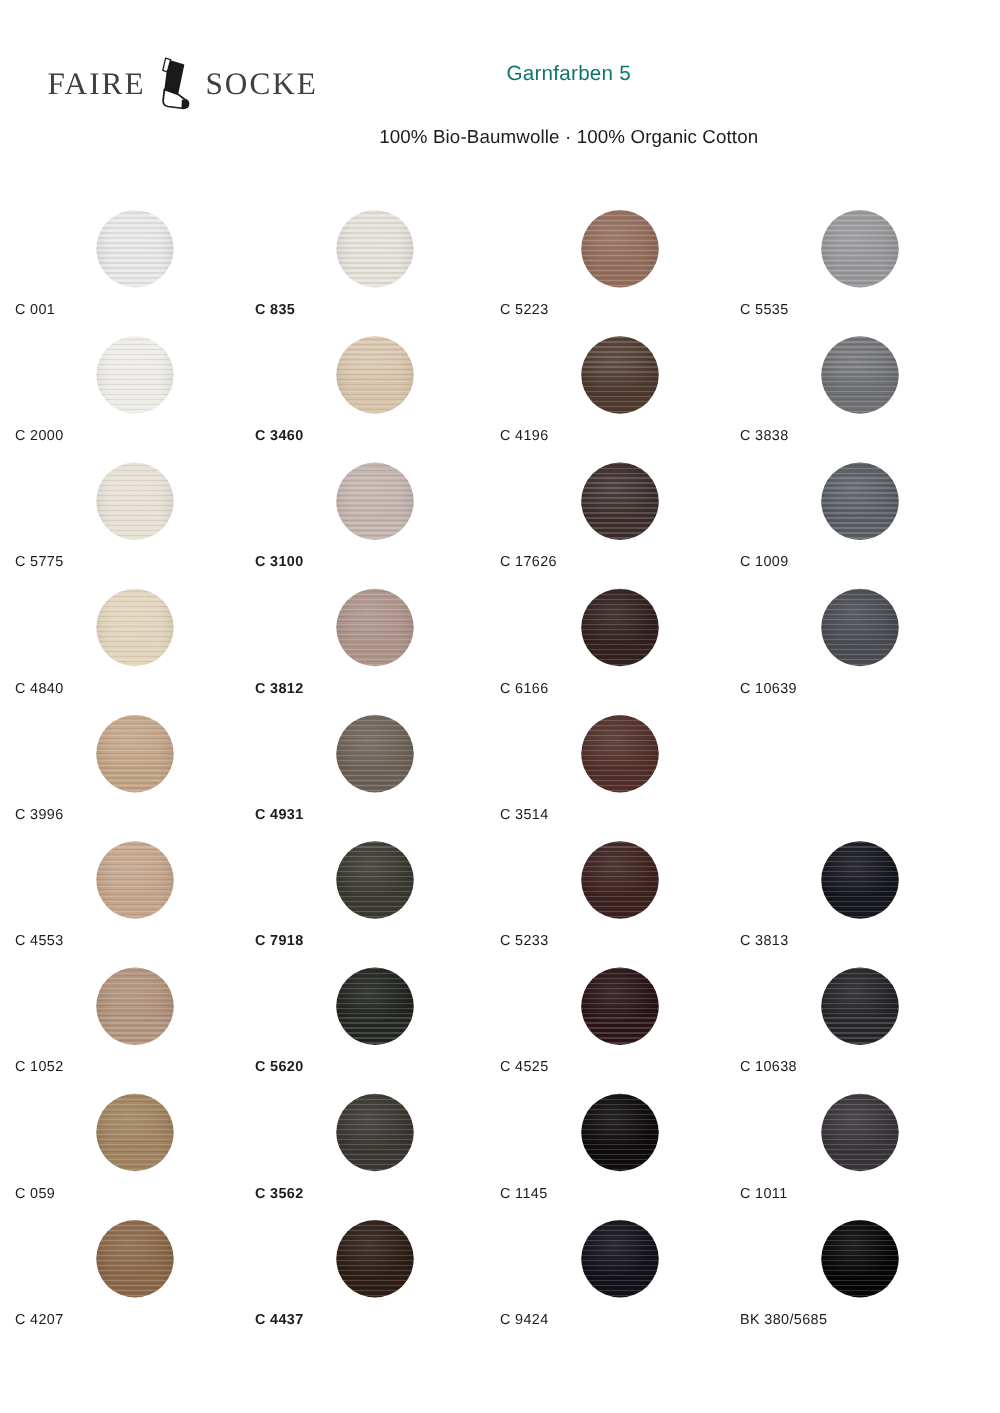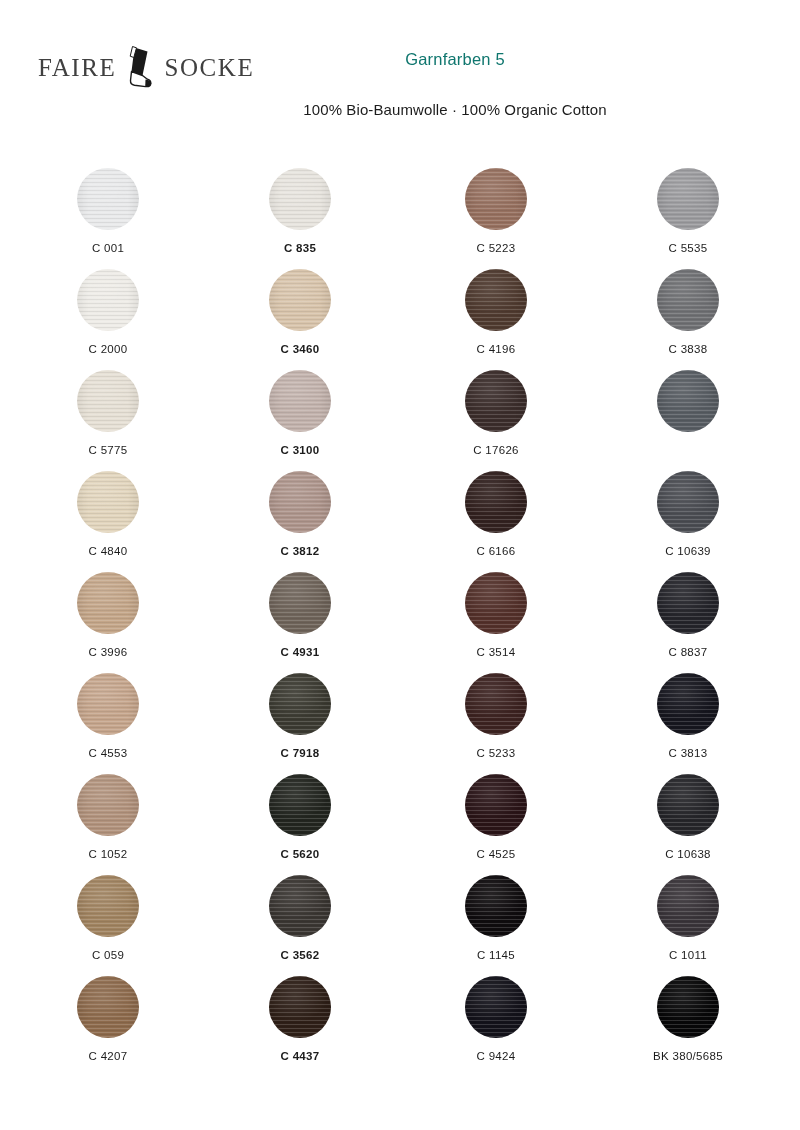--- a/index.html
+++ b/index.html
@@ -147,7 +147,6 @@
   }
   .swatch-label {
     width: 192px;
-    text-align: center;
     font-size: 11.5px;
     color: #1c1c1c;
     letter-spacing: 0.3px;

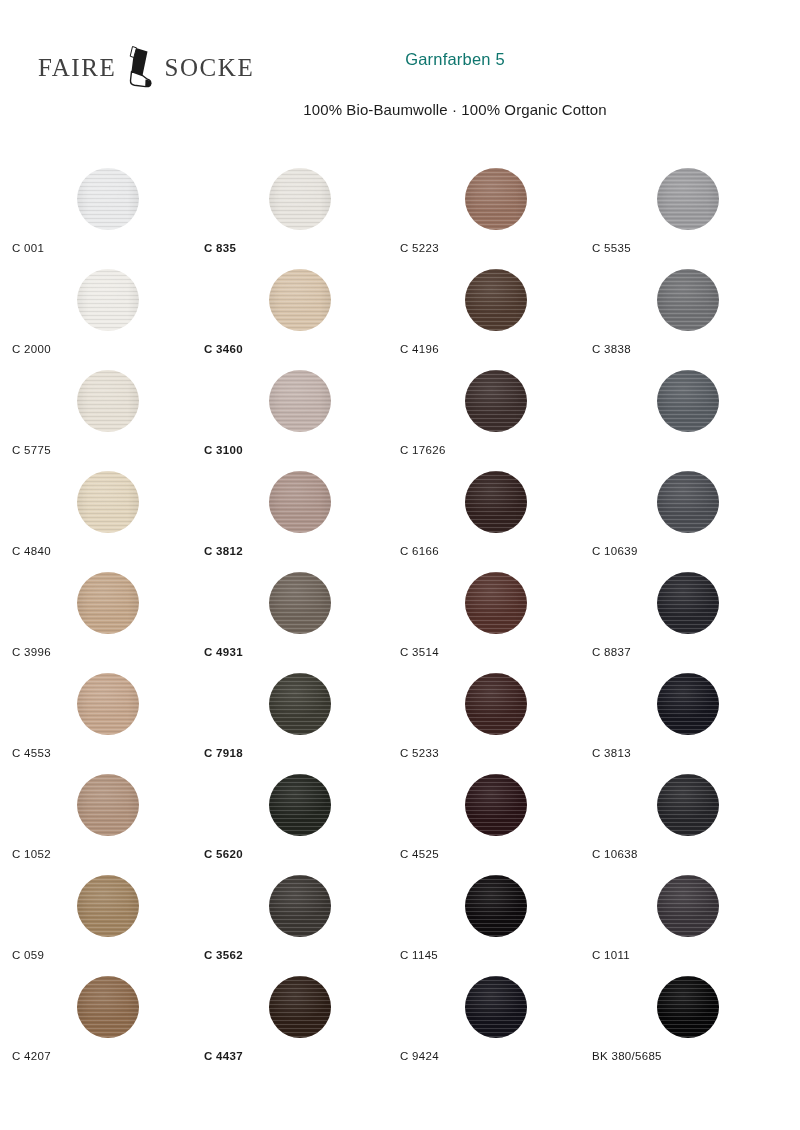--- a/index.html
+++ b/index.html
@@ -262,6 +262,7 @@
         <div class="swatch-wrap">
           <div class="swatch" style="background-color: rgb(87, 92, 98);"></div>
         </div>
+        <div class="swatch-label">C 1009</div>
       </div>
     </div>
     <div class="grid-row">

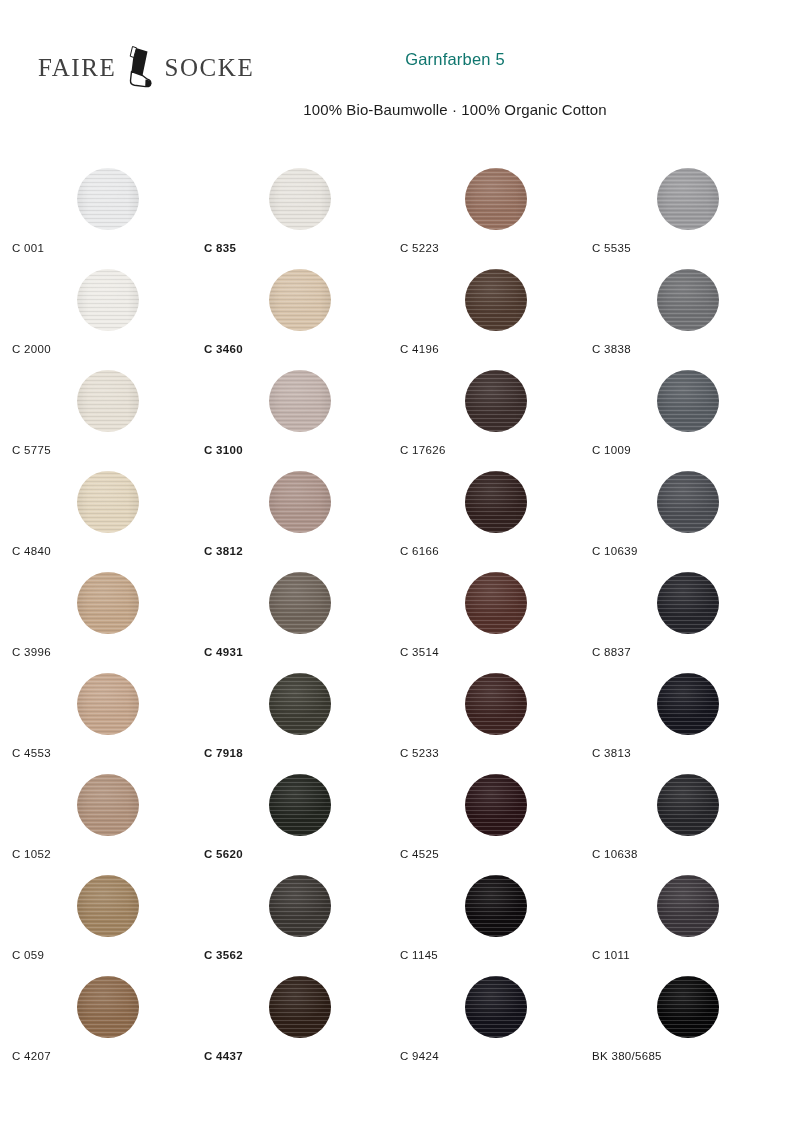--- a/index.html
+++ b/index.html
@@ -310,12 +310,6 @@
         </div>
         <div class="swatch-label">C 3514</div>
       </div>
-      <div class="cell c3">
-        <div class="swatch-wrap">
-          <div class="swatch" style="background-color: rgb(36, 36, 42);"></div>
-        </div>
-        <div class="swatch-label">C 8837</div>
-      </div>
     </div>
     <div class="grid-row">
       <div class="cell c0">

